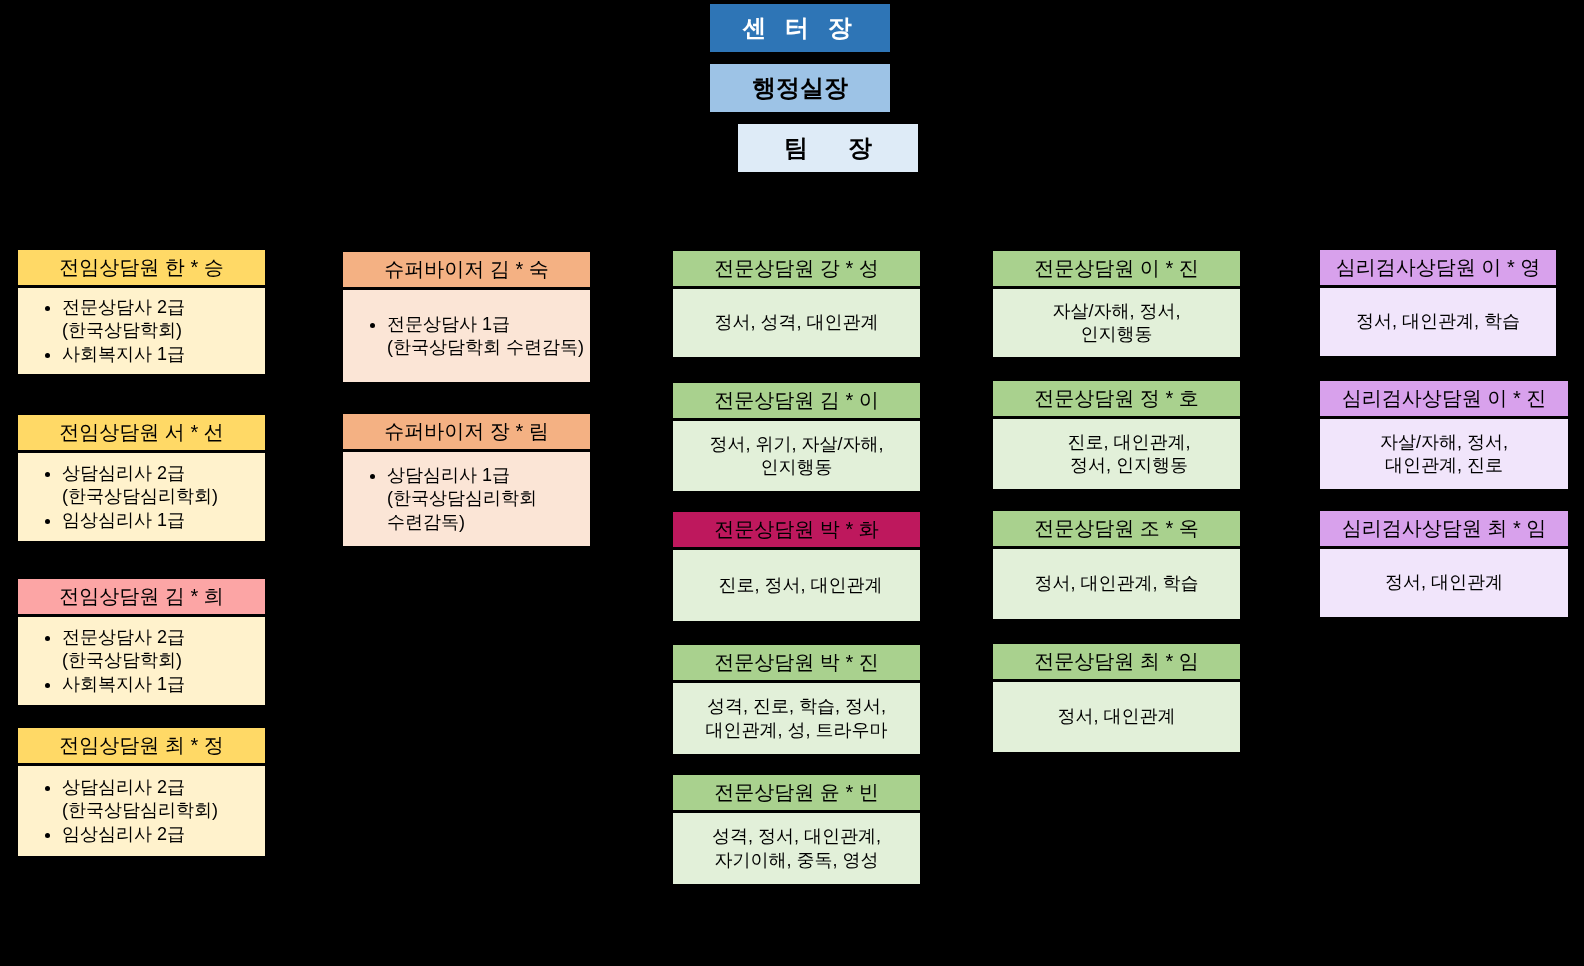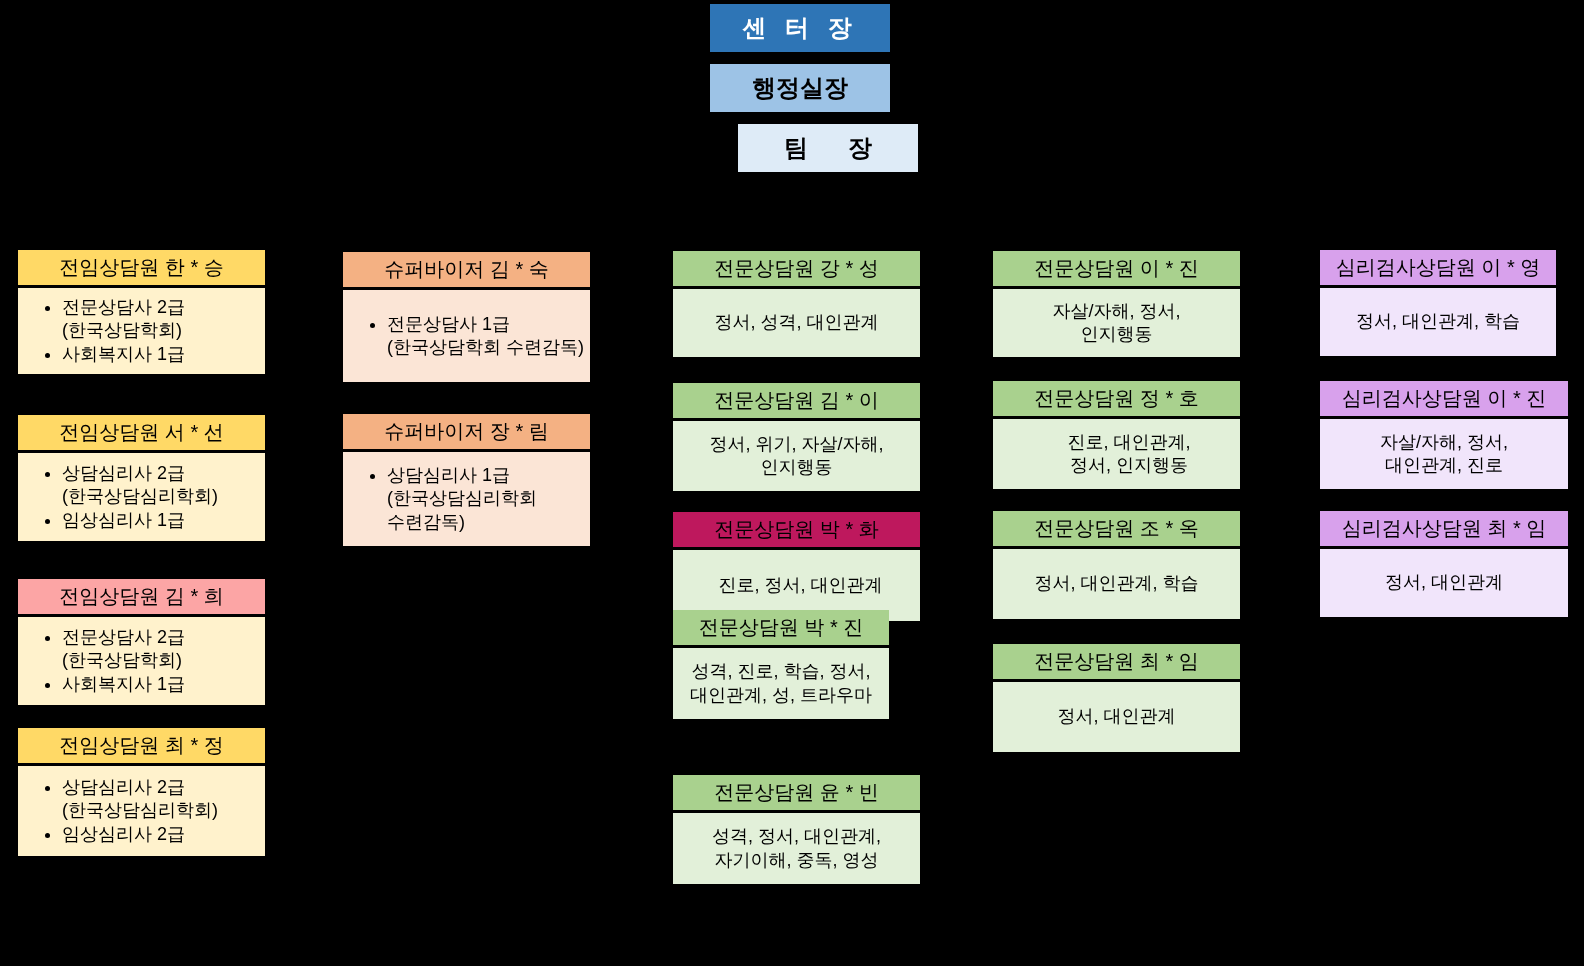--- a/index.html
+++ b/index.html
@@ -126,7 +126,7 @@
     </div>
   </div>
 
-  <div class="org-box" style="left:673px;top:610px;width:216px">
+  <div class="org-box" style="left:673px;top:645px;width:247px">
     <div class="box-header" style="background: rgb(169, 209, 142);">전문상담원 박 * 진</div>
     <div class="box-body center" style="height: 71px; background: rgb(226, 240, 217);">
       <span class="body-text">성격, 진로, 학습, 정서,

